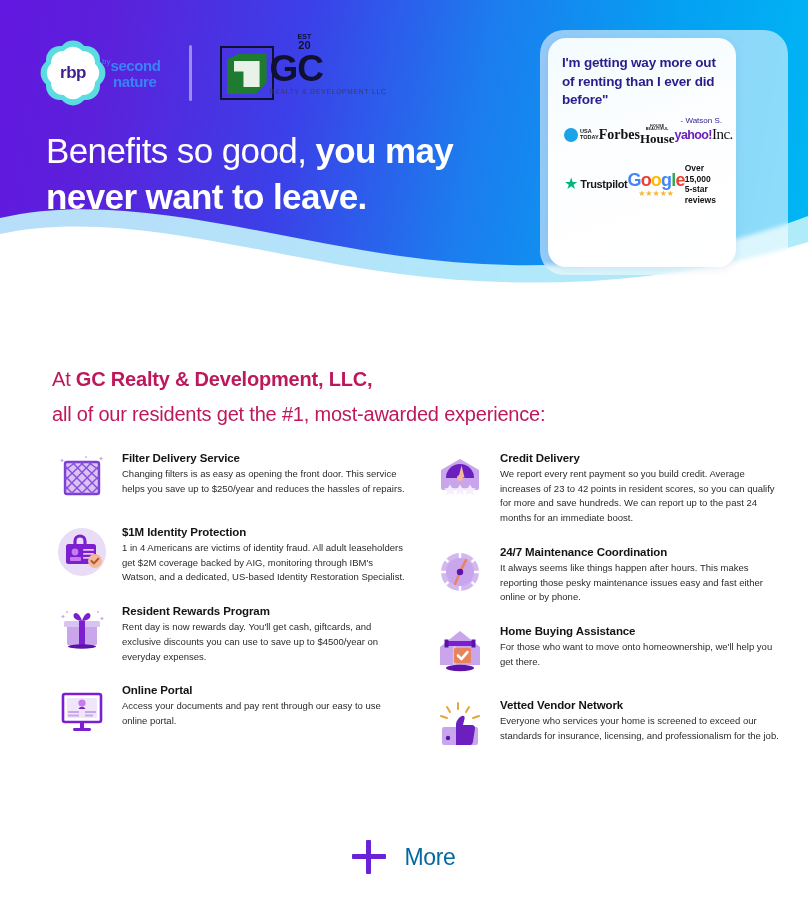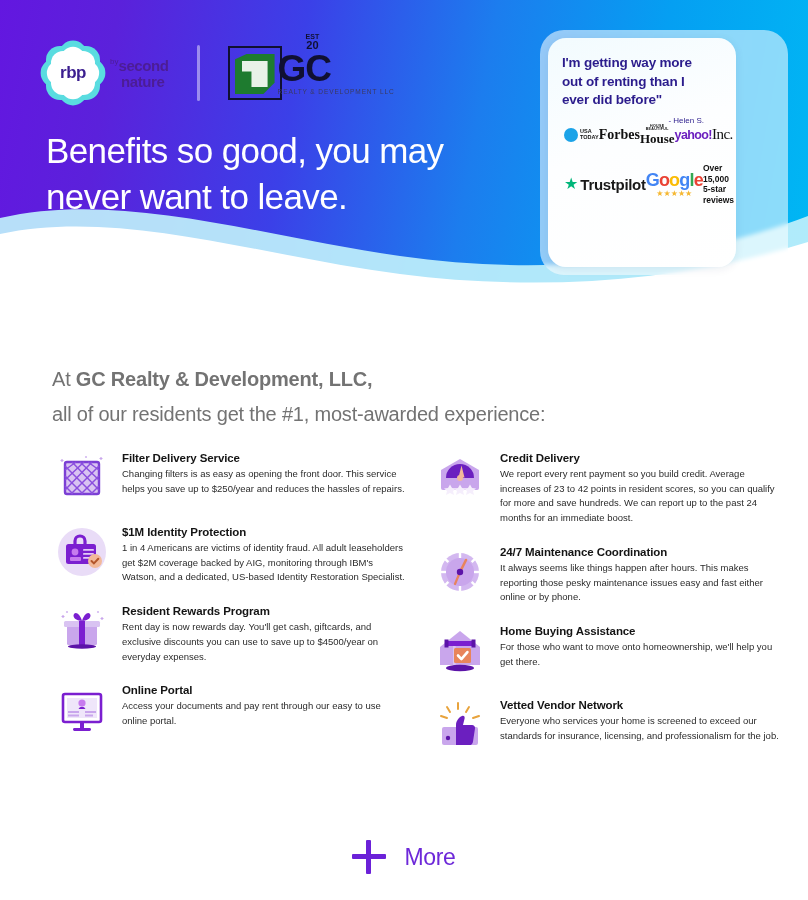--- a/index.html
+++ b/index.html
@@ -41,7 +41,7 @@
     position:relative; z-index:3; font-size:17px; font-weight:bold;
     color:#3B1E8F; letter-spacing:-0.5px;
   }
-  .by-second-nature { margin-left: 8px; color:#4c1d95; line-height:1.0; }
+  .by-second-nature { margin-left: 0; color:#3b82f6; line-height:1.0; }
   .bsn-by { font-size:8px; display:inline-block; vertical-align:top; }
   .bsn-main { font-size:15px; font-weight:bold; letter-spacing:-0.4px; display:inline-block;}
   .bsn-l2 { font-size:15px; font-weight:bold; letter-spacing:-0.4px; margin-left:11px; }

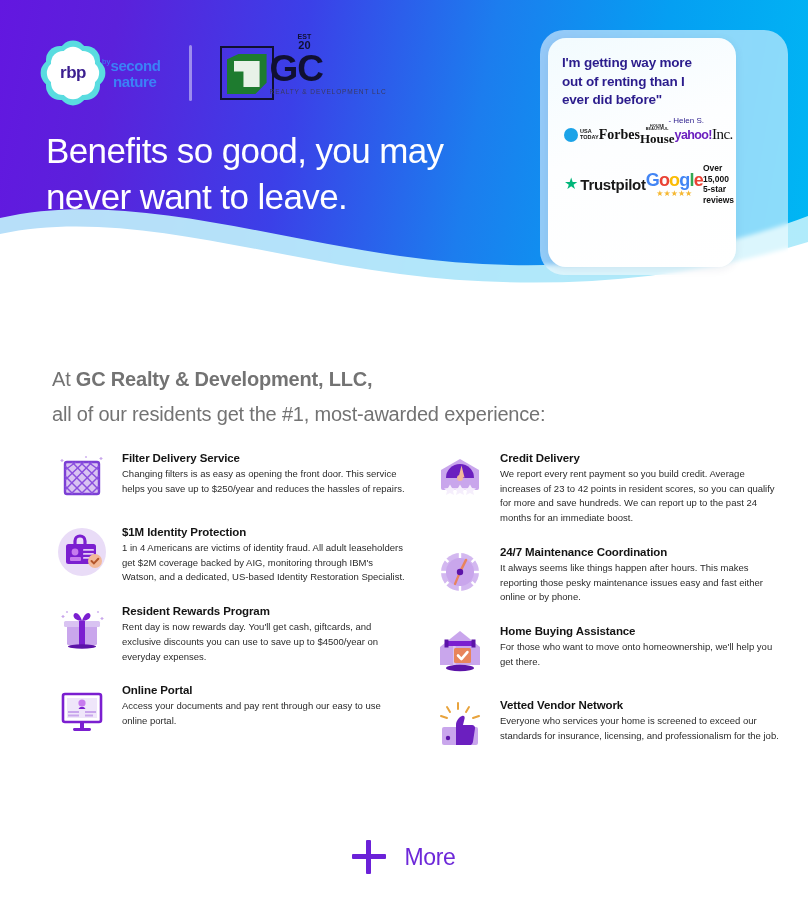--- a/index.html
+++ b/index.html
@@ -87,7 +87,7 @@
   .card {
     position:absolute; left:8px; top:8px; width:188px; height:229px;
     background: linear-gradient(160deg,#F2FBFE 0%, #FDFEFF 45%, #FFFFFF 100%);
-    border-radius:18px; padding:16px 32px 10px 14px;
+    border-radius:18px; padding:16px 14px 10px 14px;
     box-shadow: 0 2px 10px rgba(0,40,90,0.08);
   }
   .quote {

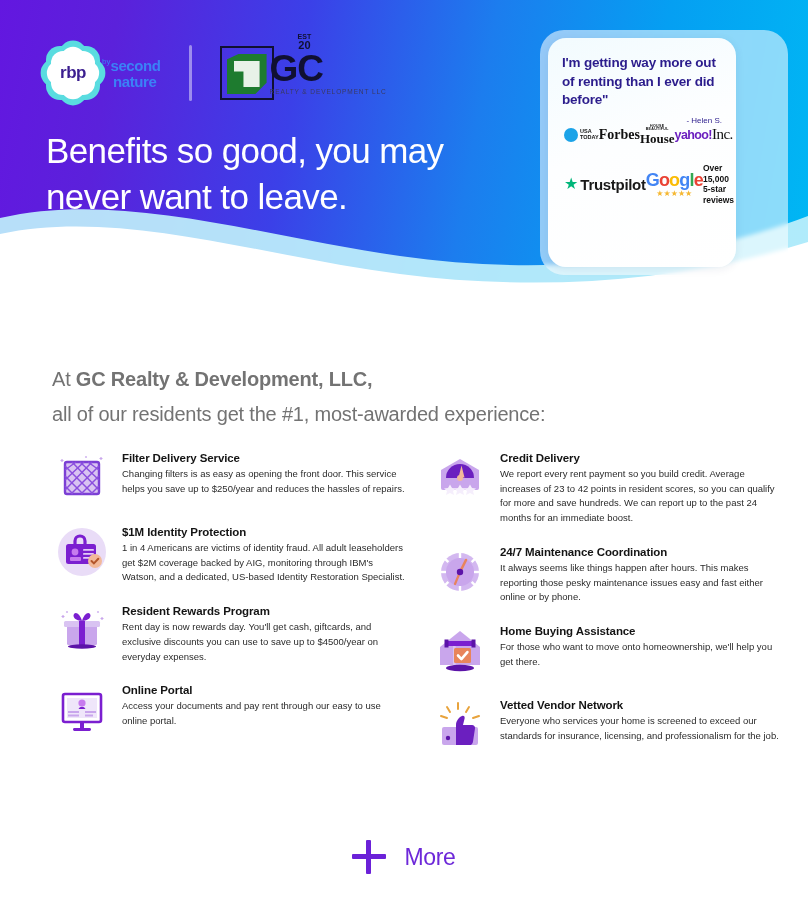--- a/index.html
+++ b/index.html
@@ -208,7 +208,7 @@
     <div class="card-outer">
       <div class="card">
         <div class="quote">I'm getting way more out of renting than I ever did before"</div>
-        <div class="quote-author">- Helen S.</div>
+        <div class="quote-author">- Watson S.</div>
 
         <div class="press-row">
           <div class="usa-today">

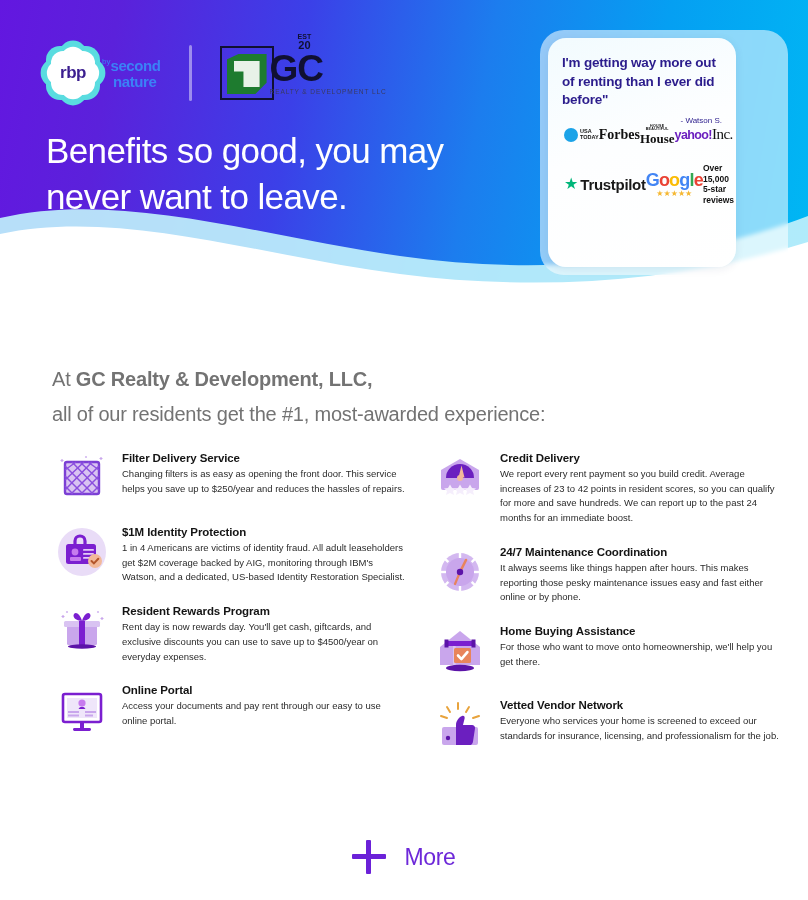--- a/index.html
+++ b/index.html
@@ -76,7 +76,7 @@
     color:#ffffff; font-size:35px; line-height:1.3; letter-spacing:-0.6px;
   }
   .hero-head .light { font-weight:normal; }
-  .hero-head .bold { font-weight:normal; }
+  .hero-head .bold { font-weight:bold; }
 
   
   .card-outer {

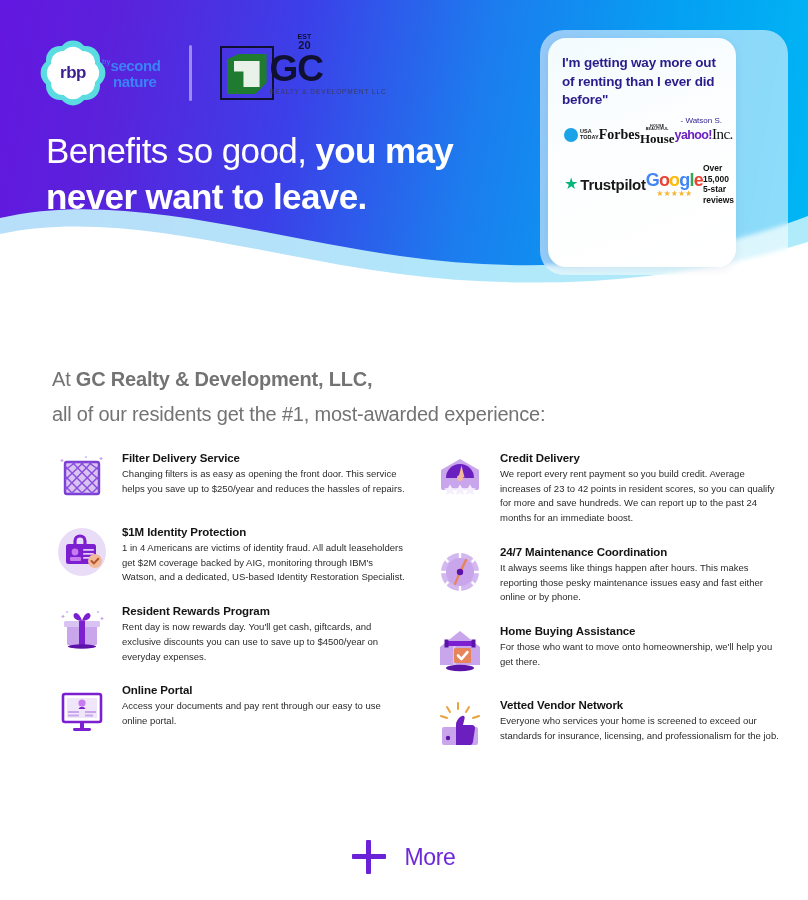--- a/index.html
+++ b/index.html
@@ -112,7 +112,7 @@
   .rating-row { display:flex; align-items:center; justify-content:space-between; margin-top:18px; padding:0 2px; }
   .trustpilot { display:flex; align-items:center; gap:2px;}
   .tp-star { color:#00B67A; font-size:16px; line-height:1;}
-  .tp-txt { font-size:15px; font-weight:bold; color:#191919; letter-spacing:-0.3px;}
+  .tp-txt { font-size:11px; font-weight:bold; color:#191919; letter-spacing:-0.3px;}
   .google-wrap { text-align:center; }
   .google { font-size:18px; font-weight:bold; letter-spacing:-0.8px; line-height:1; }
   .g-b{color:#4285F4;} .g-r{color:#EA4335;} .g-y{color:#FBBC05;} .g-g{color:#34A853;}

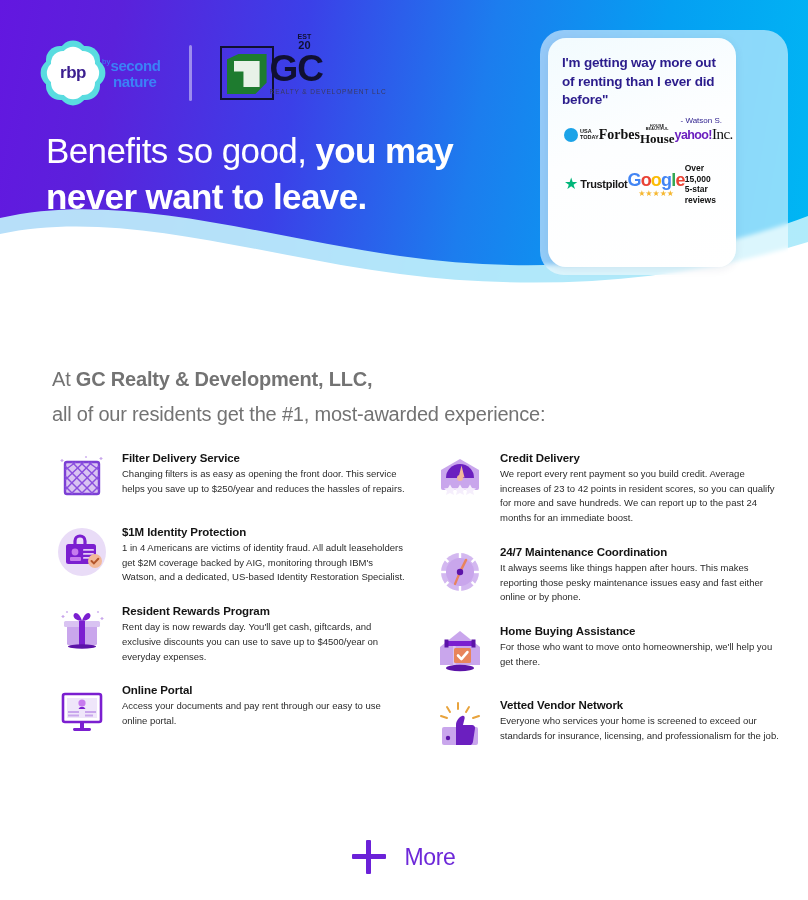--- a/index.html
+++ b/index.html
@@ -122,7 +122,7 @@
   
   .headline {
     position:absolute; left:52px; top:362px; width:700px;
-    color:#737373; font-size:20px; line-height:1.75; letter-spacing:-0.2px;
+    color:#be185d; font-size:20px; line-height:1.75; letter-spacing:-0.2px;
   }
   .headline .b { font-weight:bold; }
 

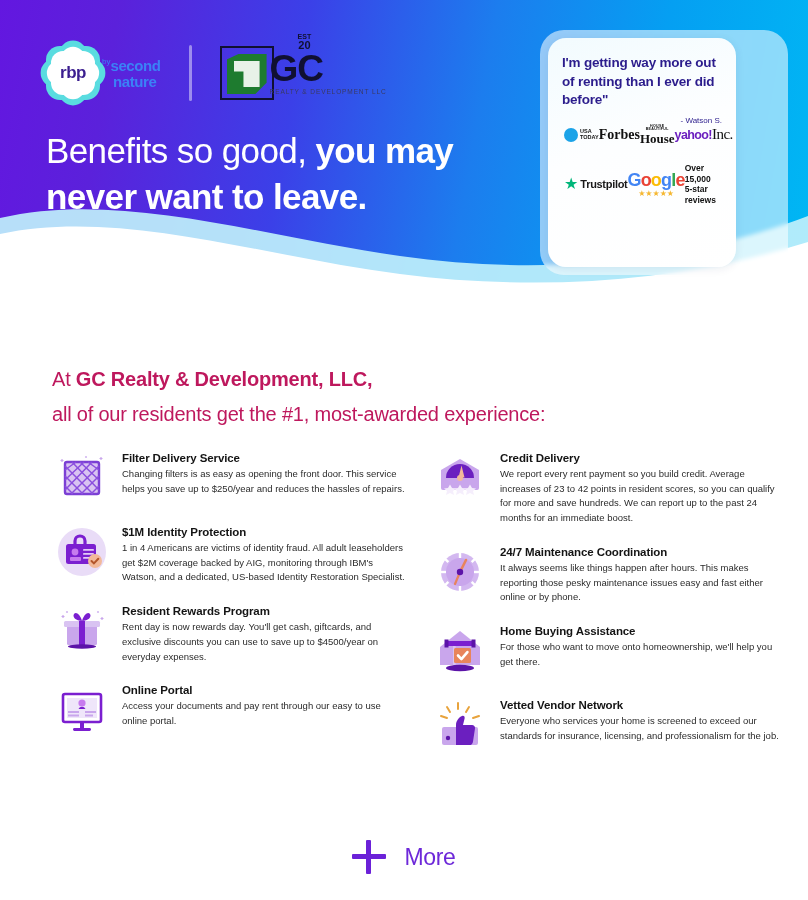--- a/index.html
+++ b/index.html
@@ -150,7 +150,7 @@
   }
   .plus:before { left:14px; top:0; width:5px; height:34px; }
   .plus:after  { top:14px; left:0; height:5px; width:34px; }
-  .more-label { font-size:23px; color:#6d28d9; letter-spacing:-0.3px; }
+  .more-label { font-size:23px; color:#0369a1; letter-spacing:-0.3px; }
 </style>
 </head>
 <body>

